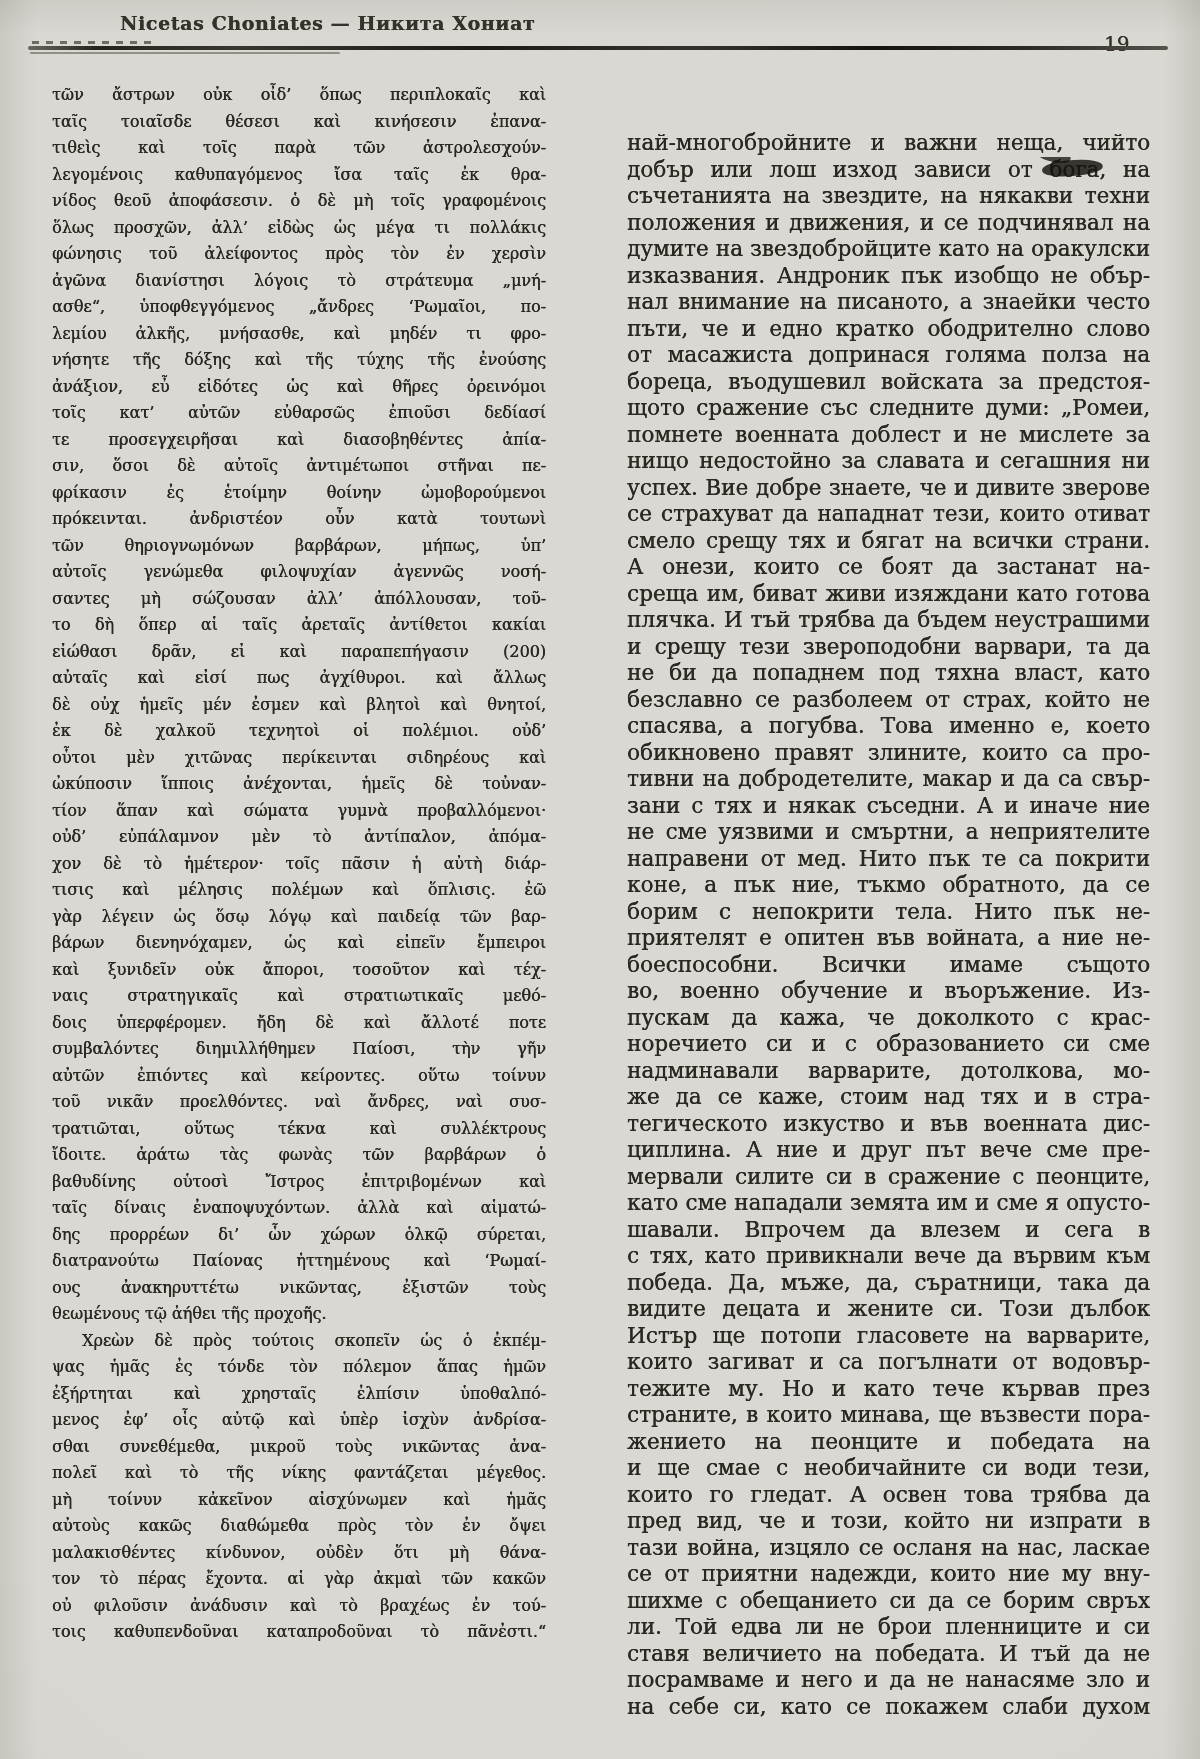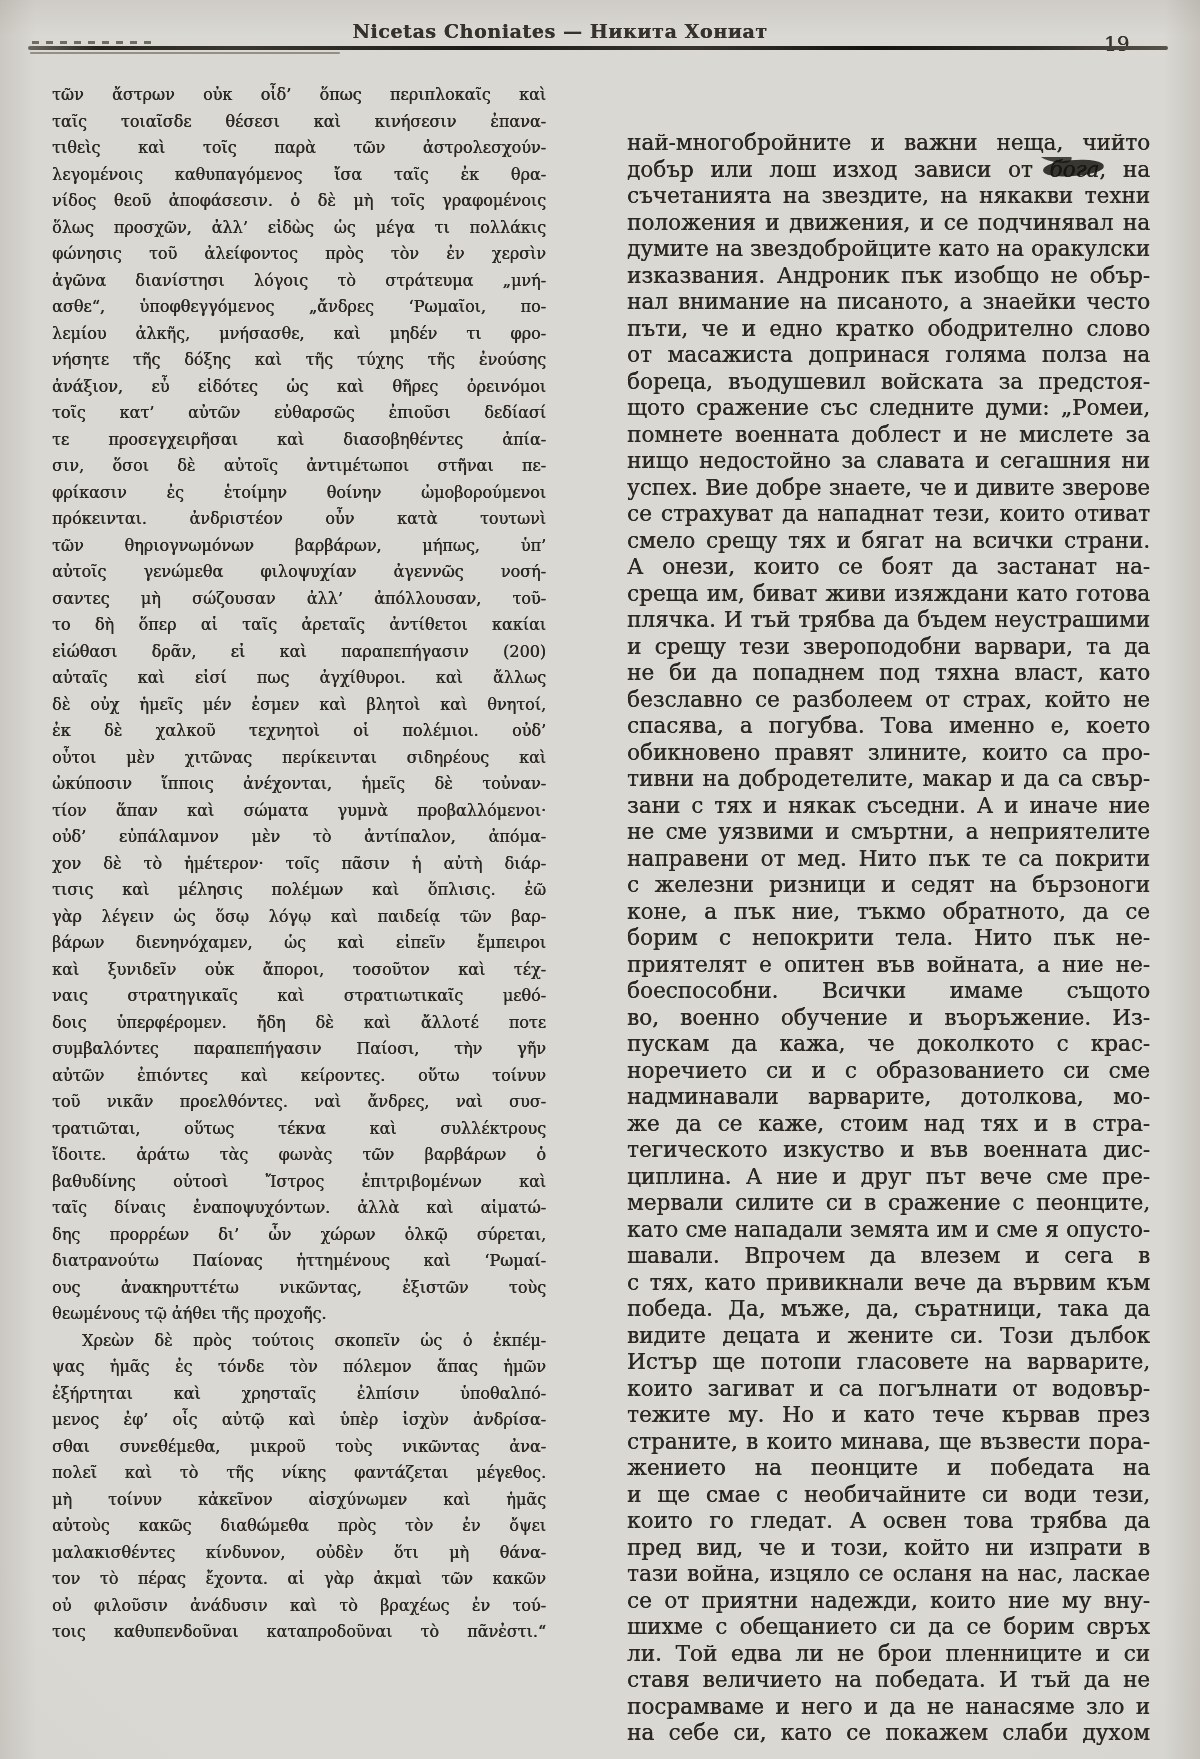--- a/index.html
+++ b/index.html
@@ -20,8 +20,8 @@
                linear-gradient(180deg, rgba(60,55,45,.08) 0, rgba(60,55,45,0) 2%);
   }
   .header-title{
-    position:absolute; top:20px; left:120px; width:880px;
-    text-align:center; font-size:19px; font-weight:bold;
+    position:absolute; top:12px; left:120px; width:880px;
+    font-size:19px; font-weight:bold;
     letter-spacing:.6px; color:#35322b;
     text-shadow:.3px 0 0 currentColor;
   }

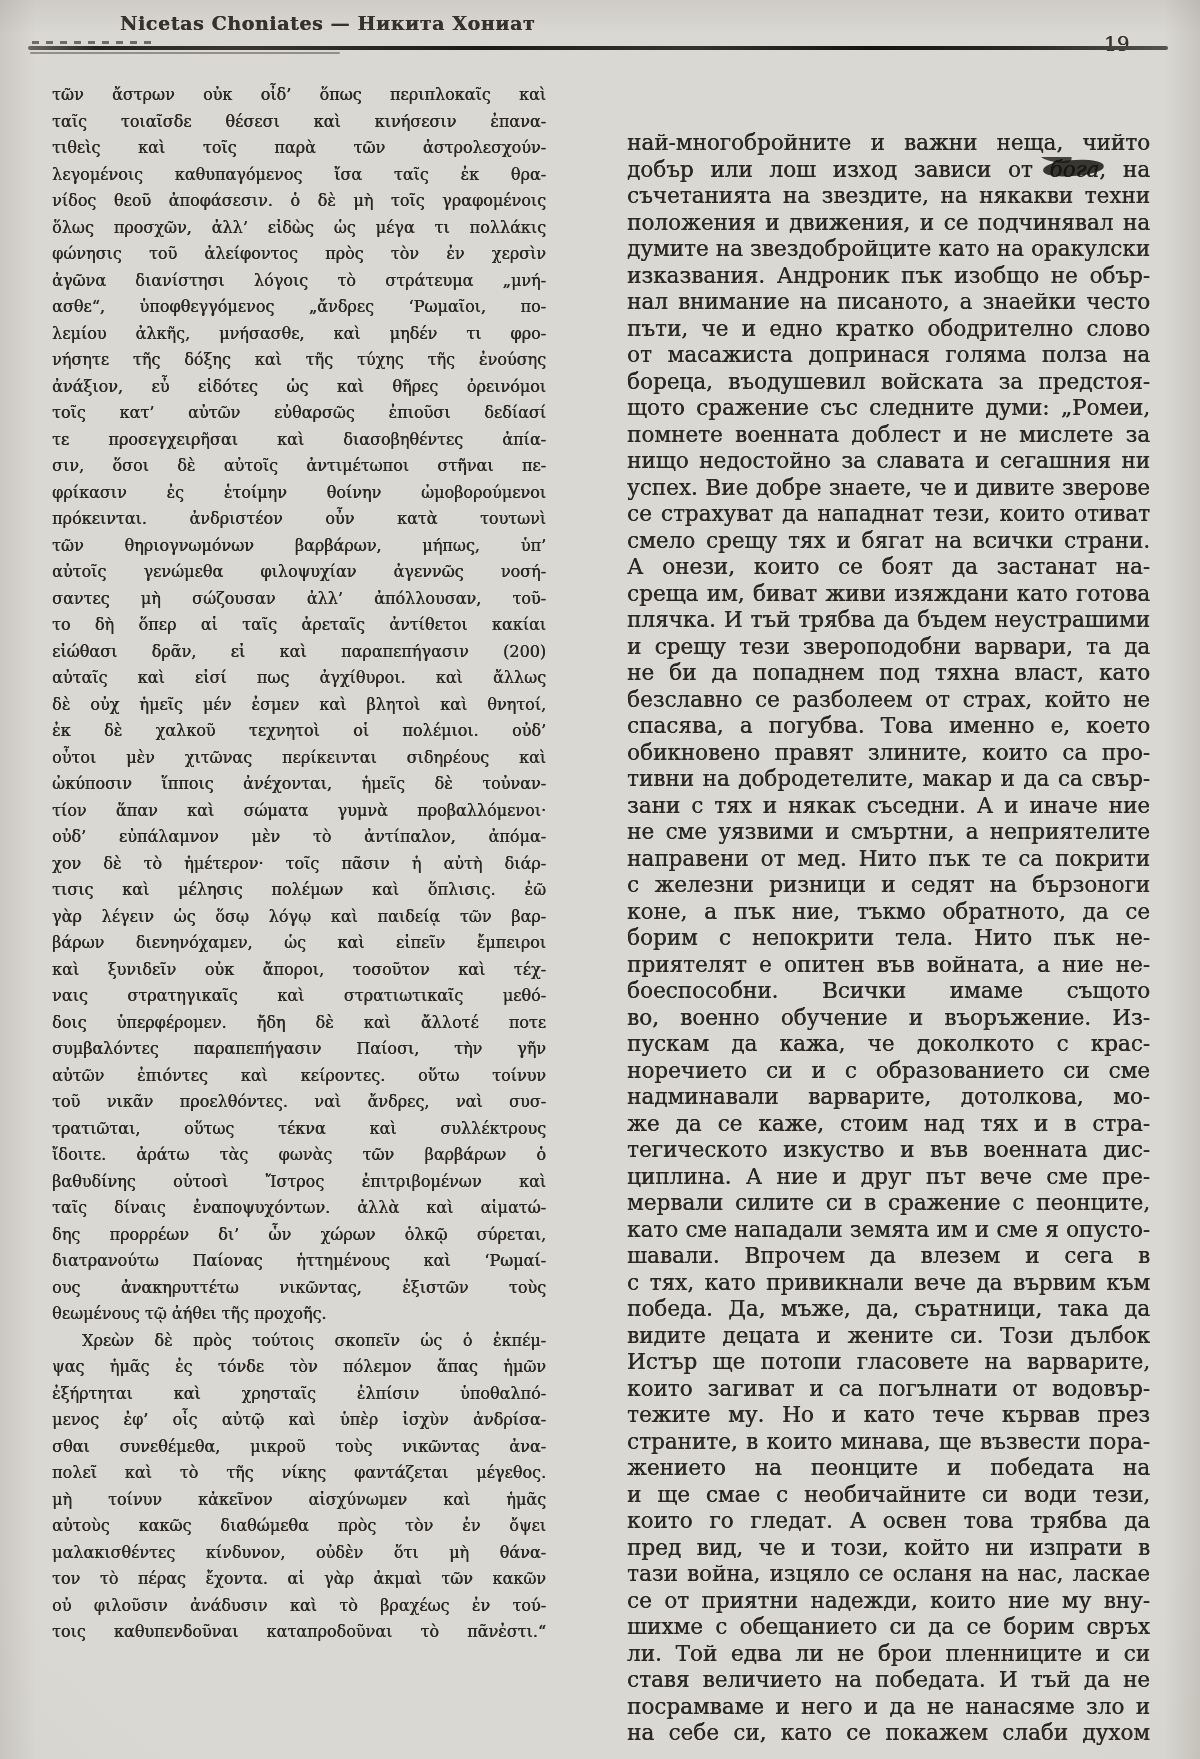--- a/index.html
+++ b/index.html
@@ -55,7 +55,7 @@
   }
   .line.no-just{ text-align-last:left; }
   .line.indent { text-indent:30px; }
-  .blot{ position:relative; white-space:nowrap;font-style:italic; }
+  .blot{ position:relative; white-space:nowrap; }
   .blot::after{
     content:""; position:absolute; left:-14%; right:-8%; top:12%; height:62%;
     background:#14120e; opacity:.82;

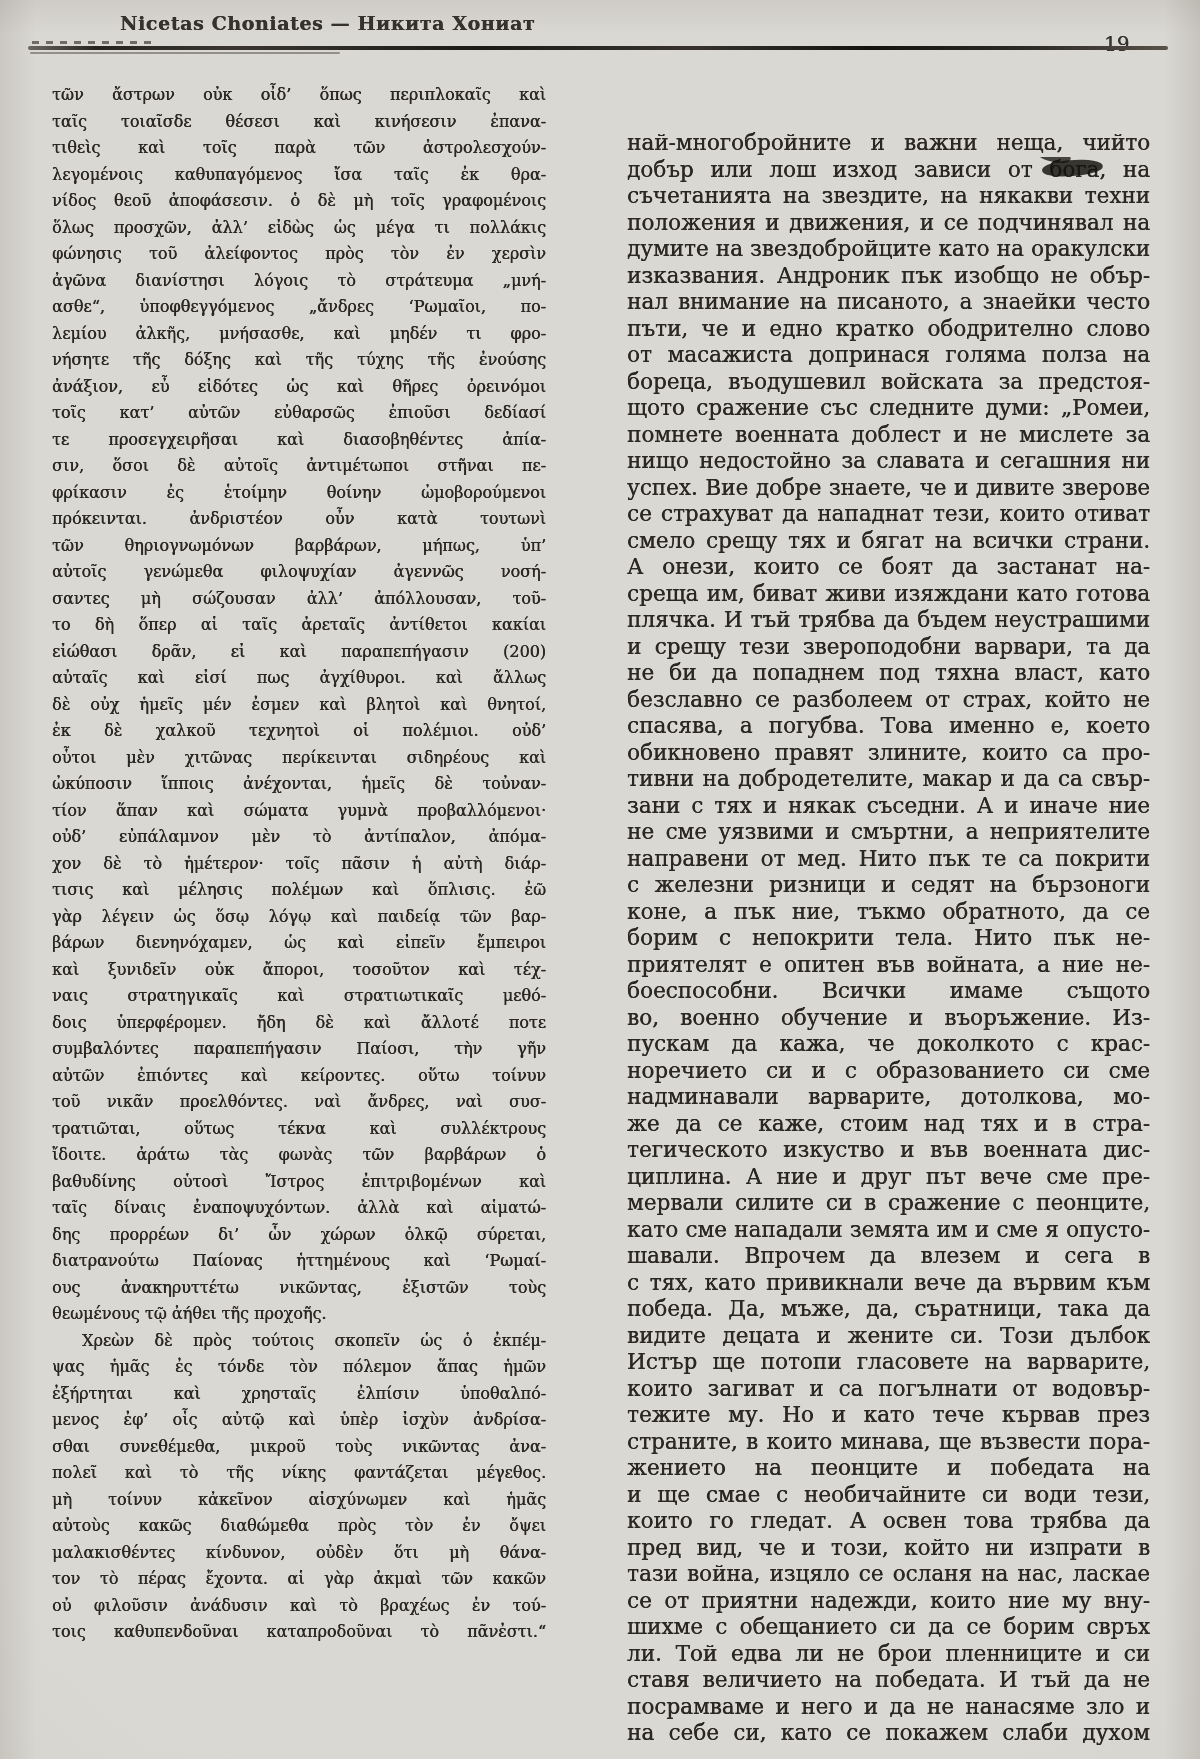--- a/index.html
+++ b/index.html
@@ -168,7 +168,6 @@
       <div class="line">зани с тях и някак съседни. А и иначе ние</div>
       <div class="line">не сме уязвими и смъртни, а неприятелите —</div>
       <div class="line">направени от мед. Нито пък те са покрити</div>
-      <div class="line">с железни ризници и седят на бързоноги</div>
       <div class="line">коне, а пък ние, тъкмо обратното, да се</div>
       <div class="line">борим с непокрити тела. Нито пък не-</div>
       <div class="line">приятелят е опитен във войната, а ние не-</div>

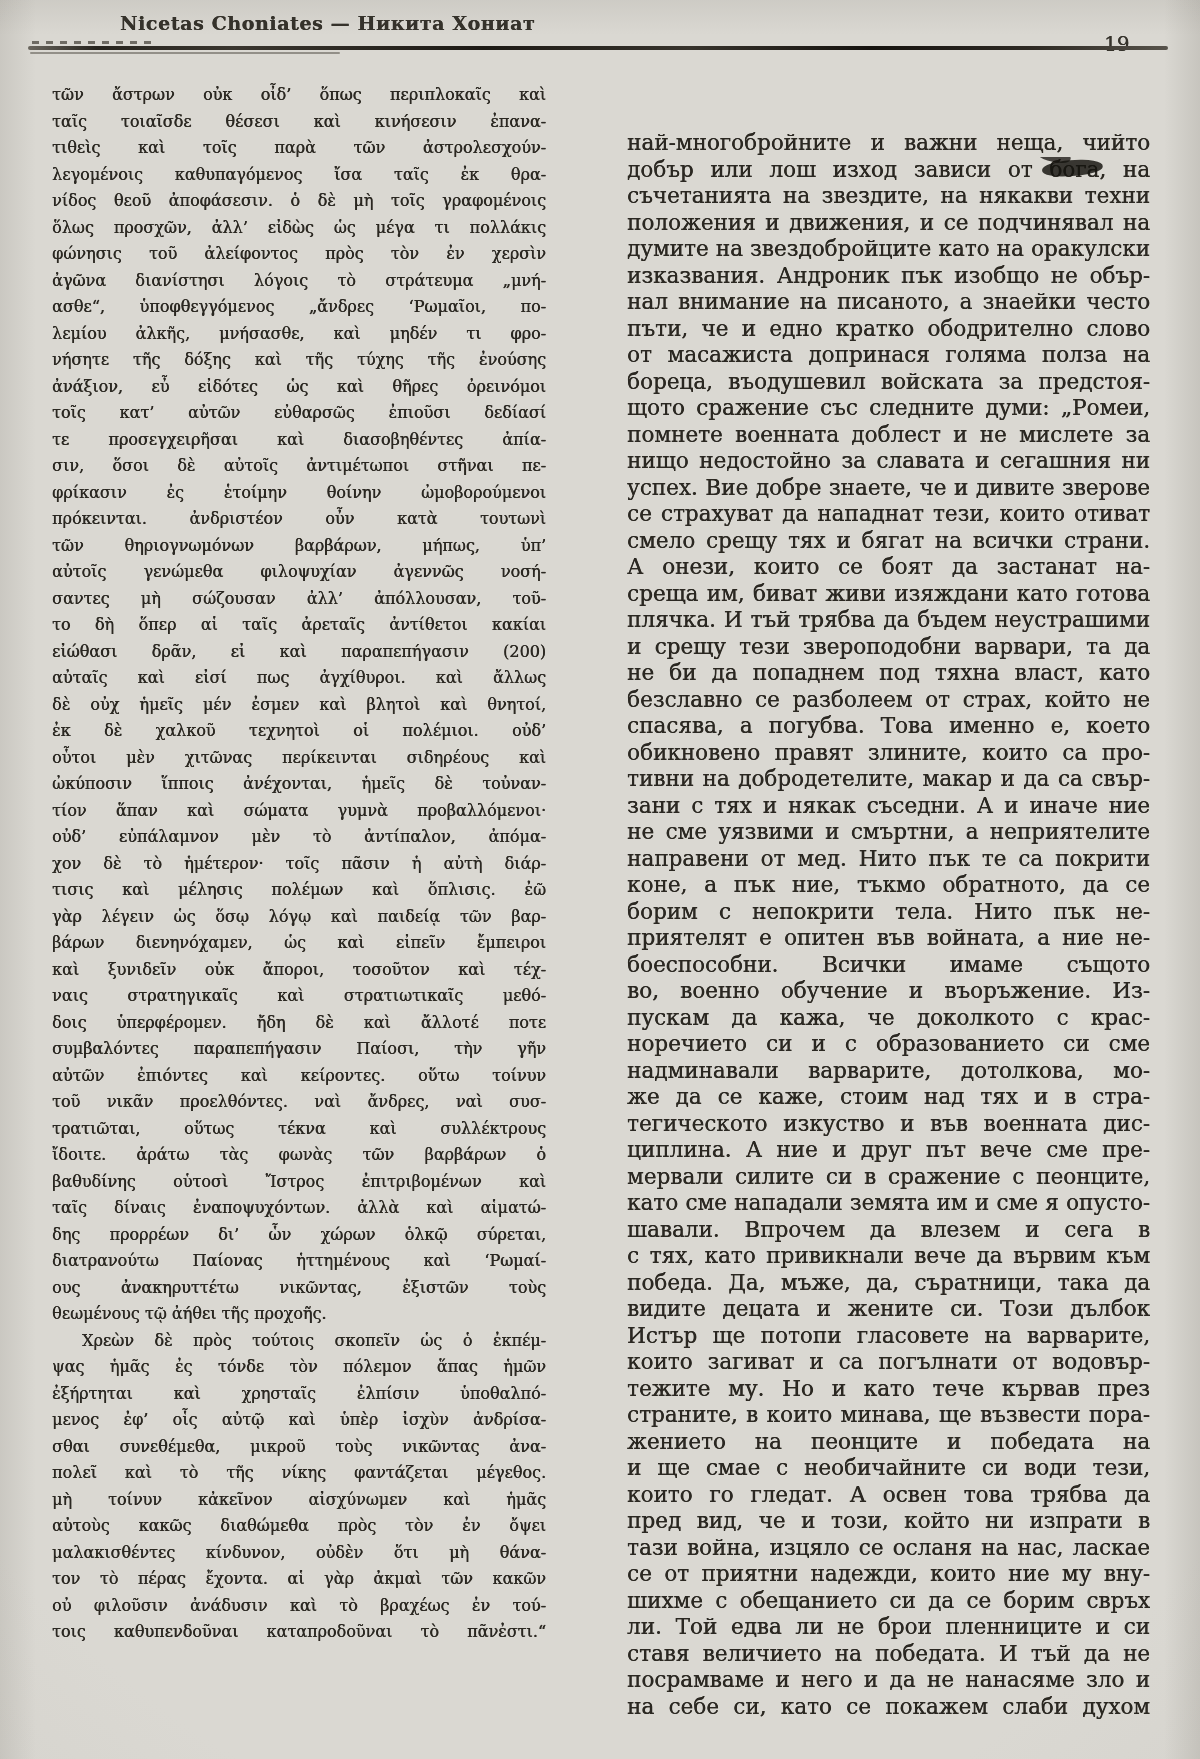--- a/index.html
+++ b/index.html
@@ -115,7 +115,7 @@
       <div class="line">καὶ ξυνιδεῖν οὐκ ἄποροι, τοσοῦτον καὶ τέχ-</div>
       <div class="line">ναις στρατηγικαῖς καὶ στρατιωτικαῖς μεθό-</div>
       <div class="line">δοις ὑπερφέρομεν. ἤδη δὲ καὶ ἄλλοτέ ποτε</div>
-      <div class="line">συμβαλόντες παραπεπήγασιν Παίοσι, τὴν γῆν</div>
+      <div class="line">συμβαλόντες διημιλλήθημεν Παίοσι, τὴν γῆν</div>
       <div class="line">αὐτῶν ἐπιόντες καὶ κείροντες. οὕτω τοίνυν</div>
       <div class="line">τοῦ νικᾶν προελθόντες. ναὶ ἄνδρες, ναὶ συσ-</div>
       <div class="line">τρατιῶται, οὕτως τέκνα καὶ συλλέκτρους</div>

